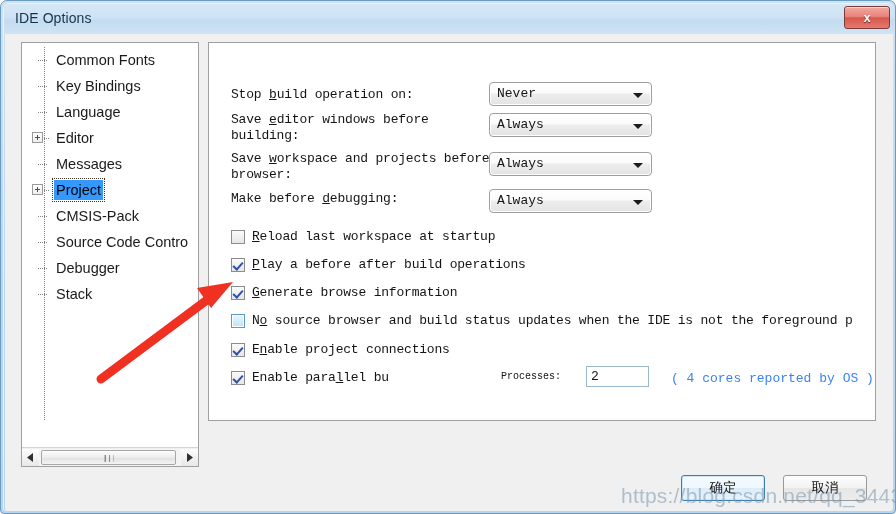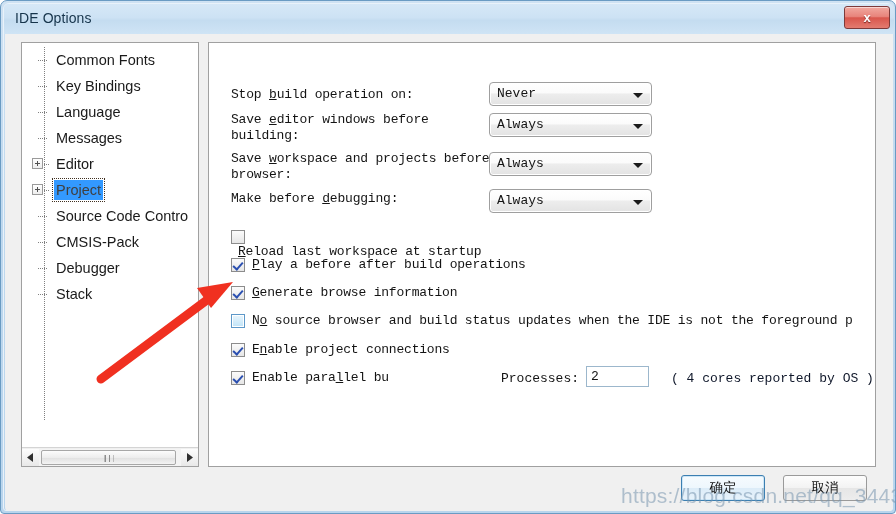--- a/index.html
+++ b/index.html
@@ -255,7 +255,7 @@
     left: 203px;
     top: 8px;
     width: 668px;
-    height: 425px;
+    height: 379px;
     background: #ffffff;
     border: 1px solid #a0a0a0;
     box-sizing: border-box;

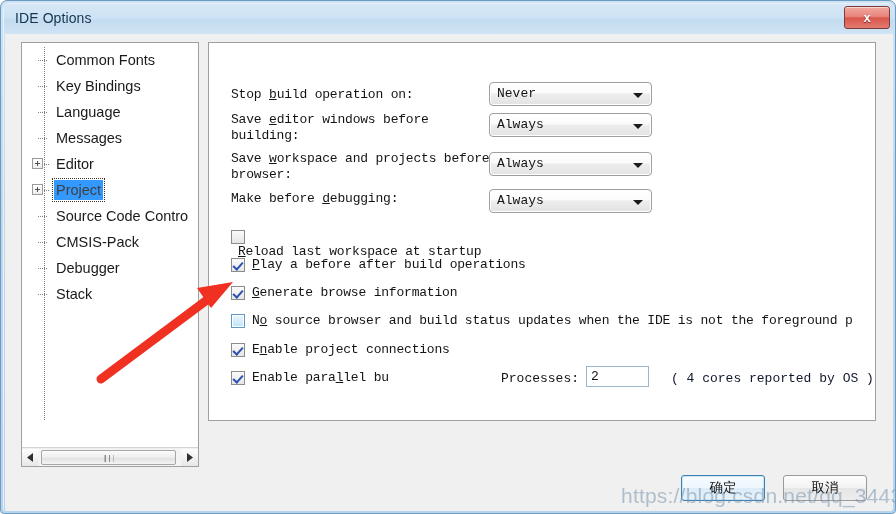--- a/index.html
+++ b/index.html
@@ -460,15 +460,15 @@
         </div>
 
         <div class="tree-row">
-          <span class="elbow"></span>
-          <span class="tree-label">Messages</span>
-        </div>
-
-        <div class="tree-row">
           <span class="expander">
               <span class="box"></span>
             </span>
           <span class="tree-label">Editor</span>
+        </div>
+
+        <div class="tree-row">
+          <span class="elbow"></span>
+          <span class="tree-label">Messages</span>
         </div>
 
         <div class="tree-row selected">

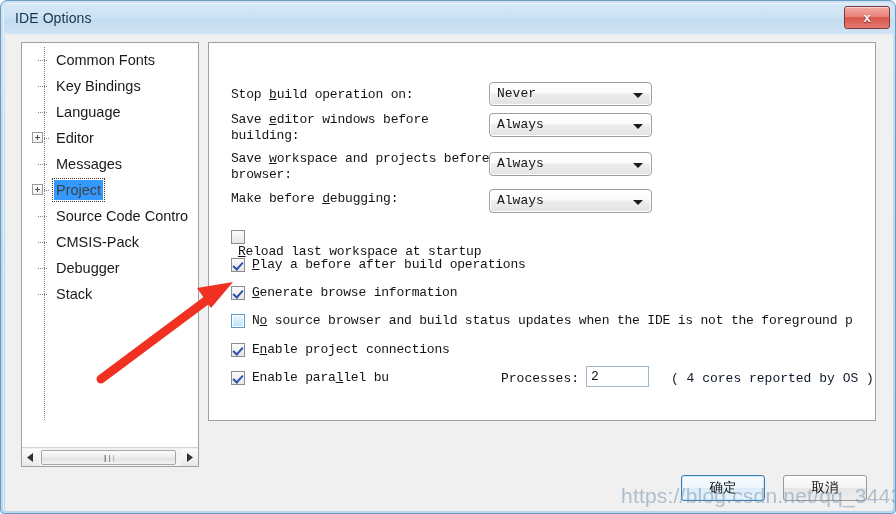--- a/index.html
+++ b/index.html
@@ -189,7 +189,7 @@
   }
   .tree-row.selected .tree-label {
     background: #3399ff;
-    color: #404040;
+    color: #000000;
     outline: 1px dotted #403020;
     outline-offset: 1px;
   }

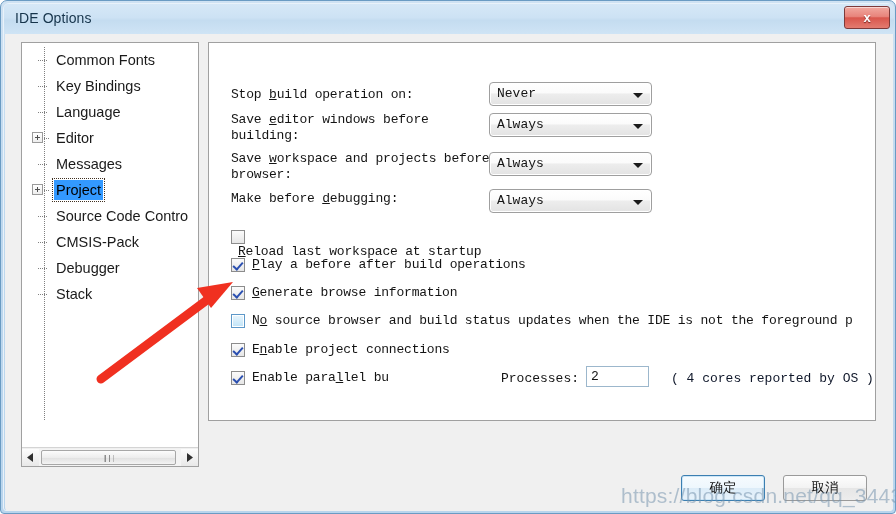--- a/index.html
+++ b/index.html
@@ -480,12 +480,12 @@
 
         <div class="tree-row">
           <span class="elbow"></span>
+          <span class="tree-label">CMSIS-Pack</span>
+        </div>
+
+        <div class="tree-row">
+          <span class="elbow"></span>
           <span class="tree-label">Source Code Contro</span>
-        </div>
-
-        <div class="tree-row">
-          <span class="elbow"></span>
-          <span class="tree-label">CMSIS-Pack</span>
         </div>
 
         <div class="tree-row">

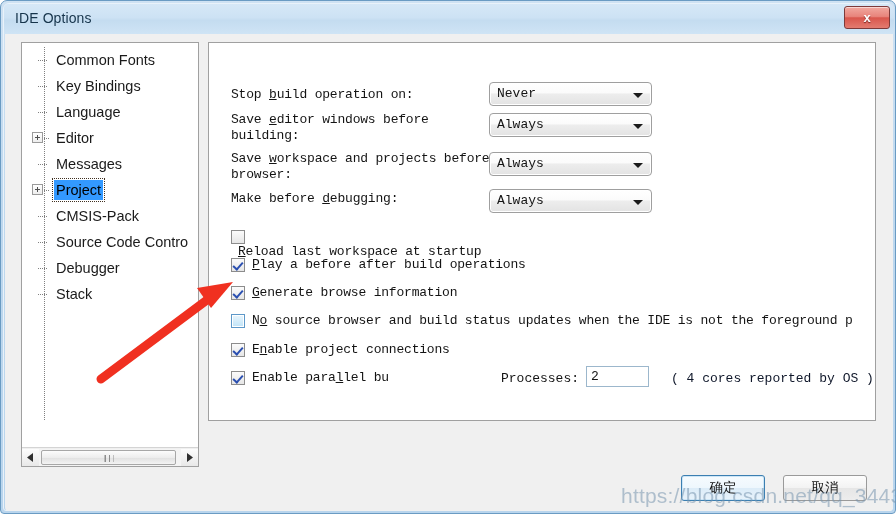--- a/index.html
+++ b/index.html
@@ -546,7 +546,7 @@
         <span class="combo-arrow"></span>
       </div>
 
-      <div class="cb-row" style="top:186px;flex-direction:column;">
+      <div class="cb-row" style="top:186px;">
         <span class="cb"></span>
         <span class="cb-label"><span></span><span class="acc">R</span><span>eload last workspace at startup</span></span>
       </div>

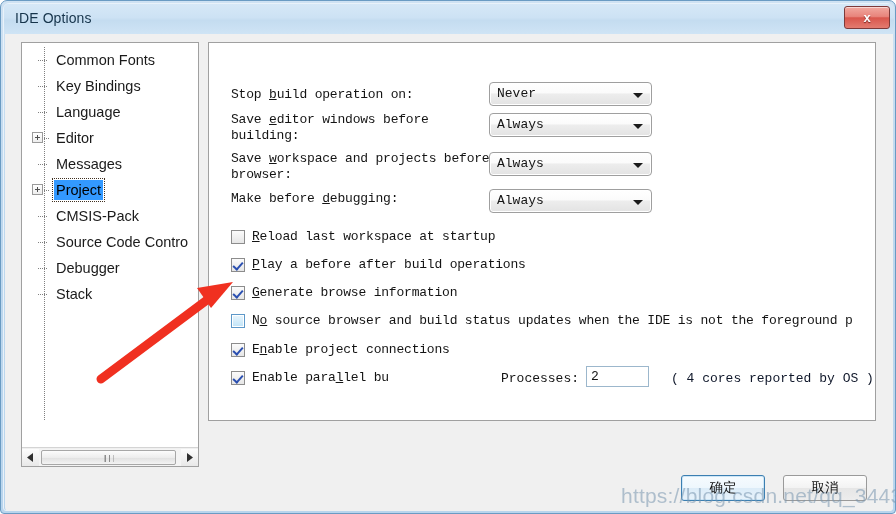--- a/index.html
+++ b/index.html
@@ -352,7 +352,7 @@
   .proc-label {
     position: absolute;
     font-family: "Liberation Mono", "DejaVu Sans Mono", monospace;
-    font-size: 13px;
+    font-size: 10px;
     color: #141414;
   }
   .proc-input {

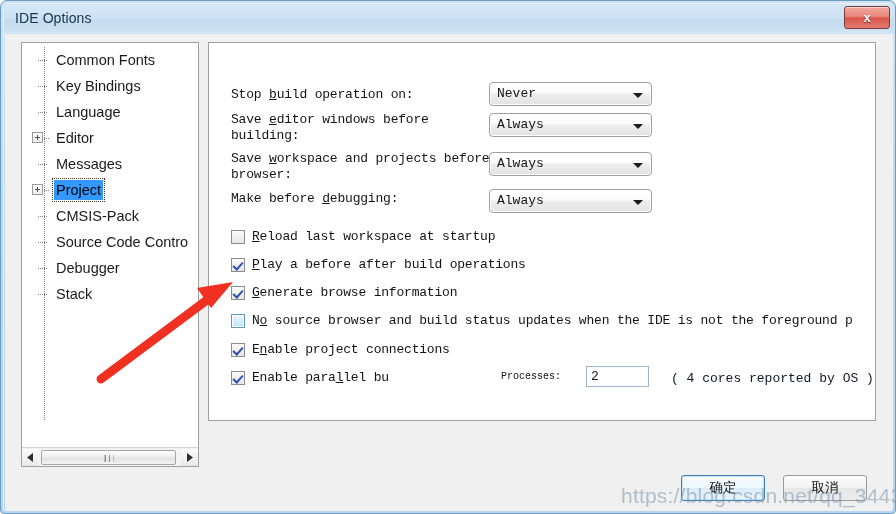--- a/index.html
+++ b/index.html
@@ -376,7 +376,7 @@
     position: absolute;
     font-family: "Liberation Mono", "DejaVu Sans Mono", monospace;
     font-size: 13px;
-    color: #0f172a;
+    color: #3b82f6;
     white-space: nowrap;
   }
 

